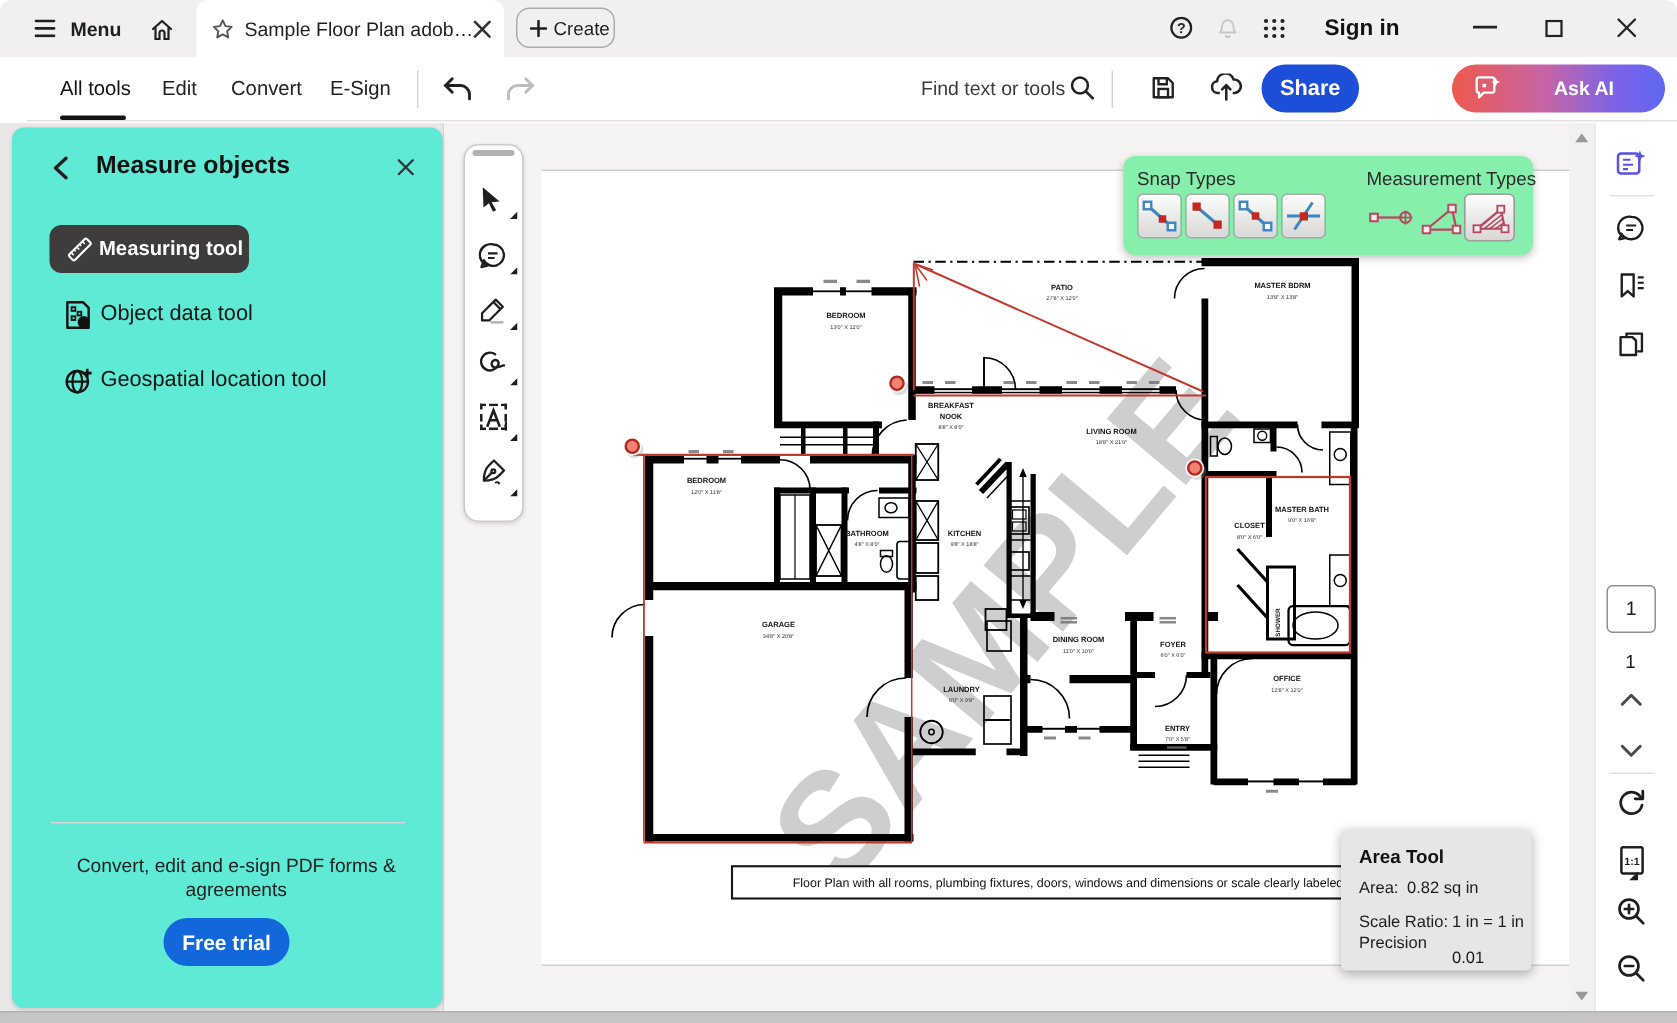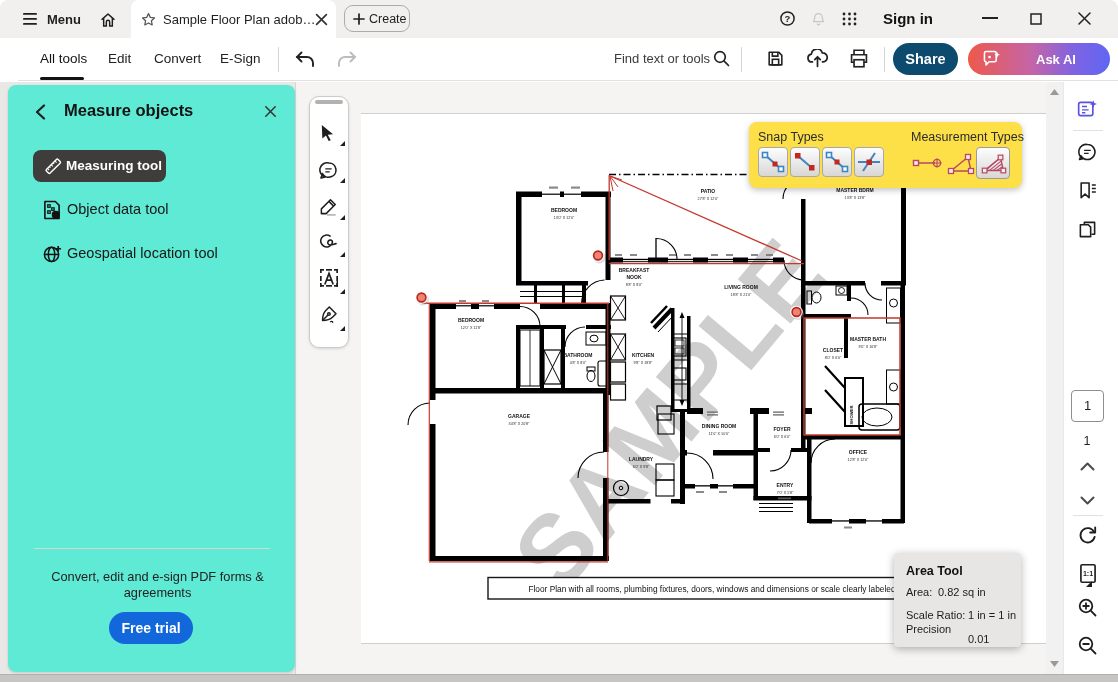--- a/index.html
+++ b/index.html
@@ -125,7 +125,7 @@
       <rect x="6" y="13" width="12" height="8.5"></rect>
     </svg>
   <div class="abs" style="left:866px;top:9px;width:1px;height:25px;background:#d6d5d4"></div>
-  <div class="pill" style="left:875px;width:65px;background:#0c4a6e">Share</div>
+  <div class="pill" style="left:823px;width:65px;background:#1d4ed8">Share</div>
   <div class="pill" style="left:950px;width:142px;background:linear-gradient(90deg,#ee594b,#c465a8 45%,#7e63e2 75%,#5f66f5)">
     <svg class="ico" style="left:14px;top:7px" width="19" height="18" viewBox="0 0 24 23" fill="none" stroke="#fff" stroke-width="2">
         <path d="M3 4 a2 2 0 0 1 2 -2 H16 a2 2 0 0 1 2 2 V13 a2 2 0 0 1 -2 2 H9 L5 19 V15 H5 a2 2 0 0 1 -2 -2 Z" stroke-linejoin="round"></path>

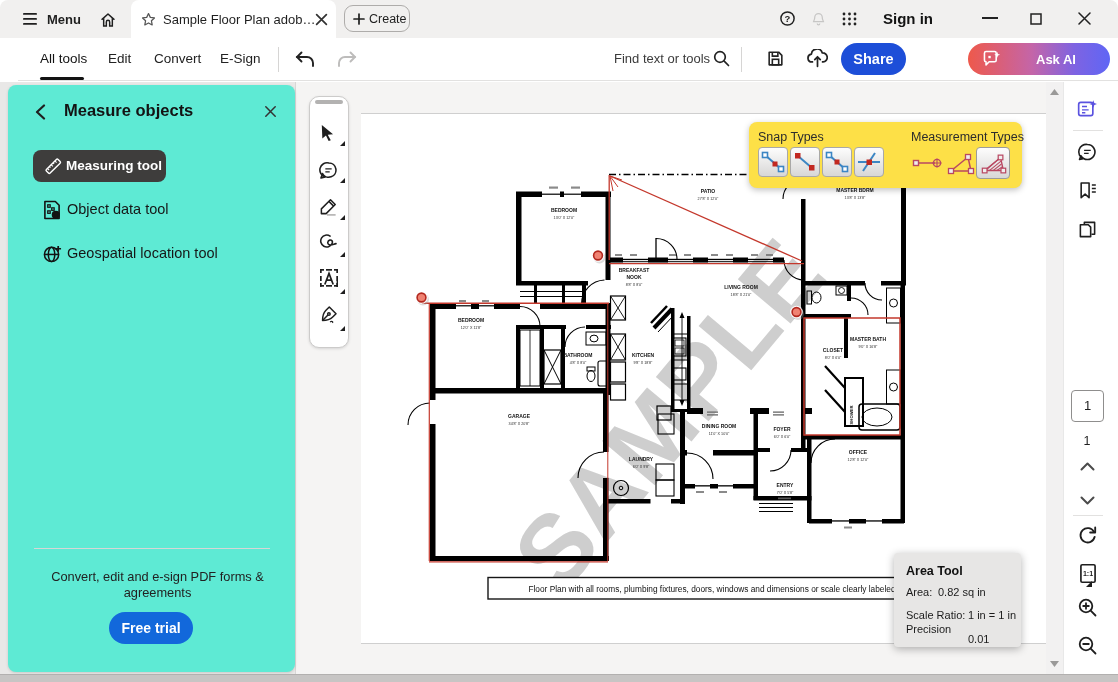--- a/index.html
+++ b/index.html
@@ -468,7 +468,7 @@
         </svg>
     </div>
 
-    <div class="abs" style="left:453px;top:40px;width:273px;height:66px;background:#fde047;border-radius:8px;box-shadow:0 2px 6px rgba(0,0,0,.25)">
+    <div class="abs" style="left:453px;top:22px;width:273px;height:66px;background:#86efac;border-radius:8px;box-shadow:0 2px 6px rgba(0,0,0,.25)">
       <div class="abs" style="left:9px;top:8px;font-size:12.5px;color:#2c2c2c">Snap Types</div>
       <div class="abs" style="left:162px;top:8px;font-size:12.5px;color:#2c2c2c;white-space:nowrap">Measurement Types</div>
       <div class="snapbtn" style="left:9px">

